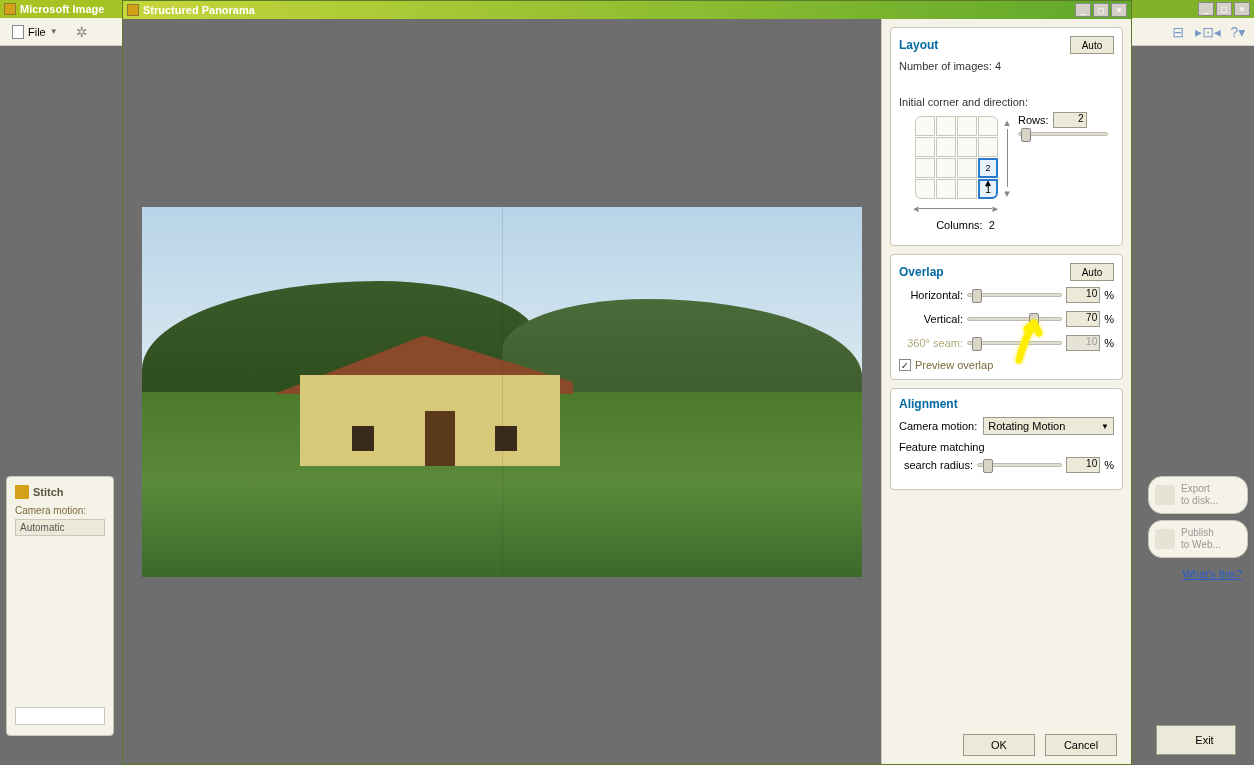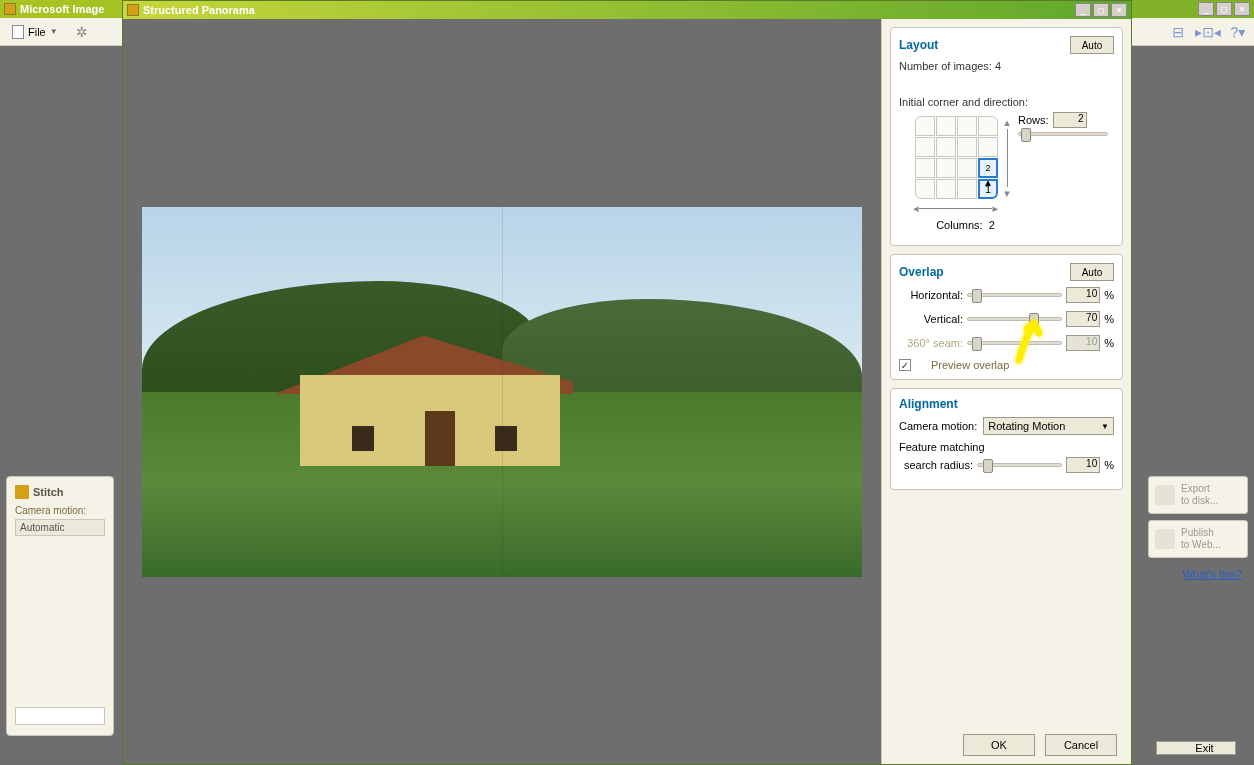--- a/index.html
+++ b/index.html
@@ -95,7 +95,7 @@
 
 .checkbox { width: 12px; height: 12px; border: 1px solid #888; background: #fff; display: flex; align-items: center; justify-content: center; cursor: pointer; }
 .checkbox.checked::after { content: '✓'; font-size: 10px; color: #333; }
-.chk-row { display: flex; align-items: center; gap: 20px; margin-top: 6px; color: #7a6a3a; }
+.chk-row { display: flex; align-items: center; gap: 4px; margin-top: 6px; color: #7a6a3a; }
 
 .overlap-row { display: flex; align-items: center; gap: 4px; margin-bottom: 8px; }
 .overlap-row .lbl { width: 64px; text-align: right; font-size: 11px; }

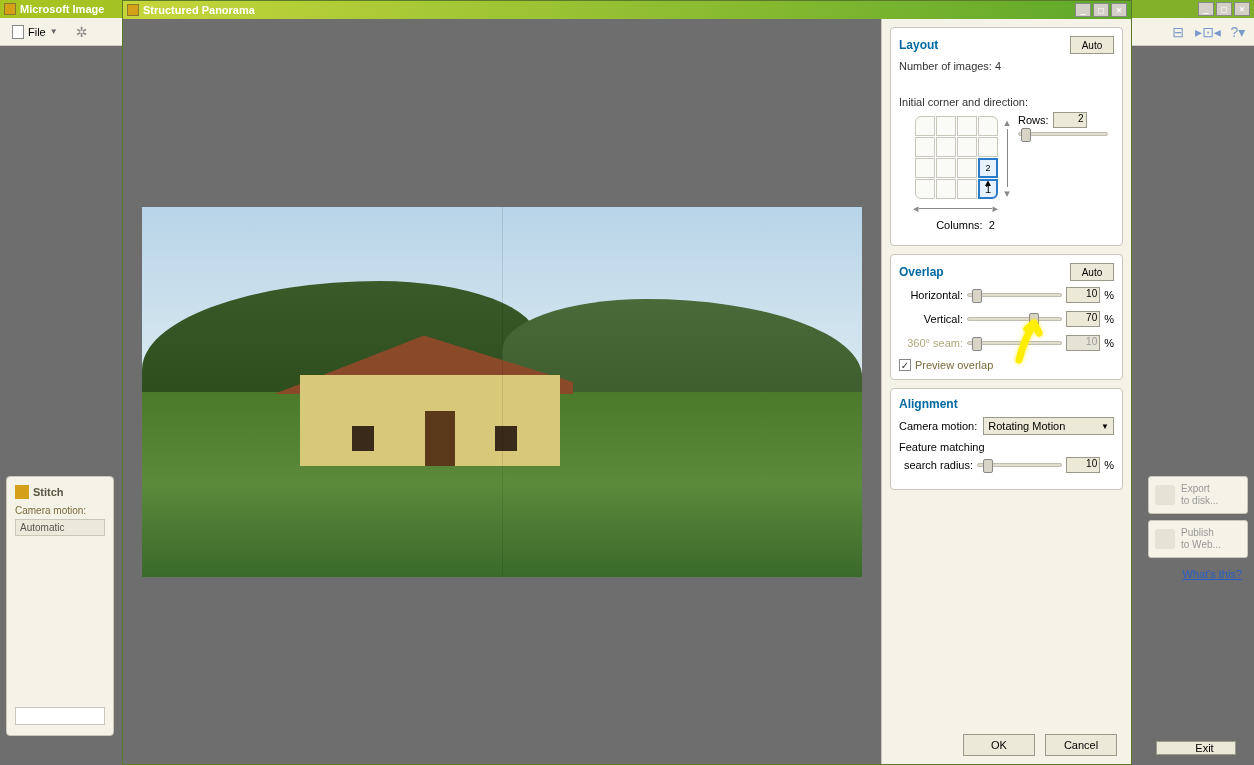--- a/index.html
+++ b/index.html
@@ -33,7 +33,7 @@
 
 
 .right-col { position: absolute; right: 6px; top: 476px; width: 100px; display: flex; flex-direction: column; gap: 6px; }
-.right-btn { height: 38px; background: #f5f2e7; border: 1px solid #c9c6ba; border-radius: 3px; display: flex; align-items: center; gap: 6px; padding: 0 6px; color: #999; cursor: pointer; }
+.right-btn { height: 38px; background: #f5f2e7; border: 1px solid #c9c6ba; border-radius: 14px; display: flex; align-items: center; gap: 6px; padding: 0 6px; color: #999; cursor: pointer; }
 .right-btn .ico { width: 20px; height: 20px; background: #e5e2d6; border-radius: 3px; }
 .right-btn .lbl { line-height: 1.2; font-size: 10px; }
 .whats-link { color: #2a5dc7; text-decoration: underline; text-align: right; padding: 4px 6px; cursor: pointer; }

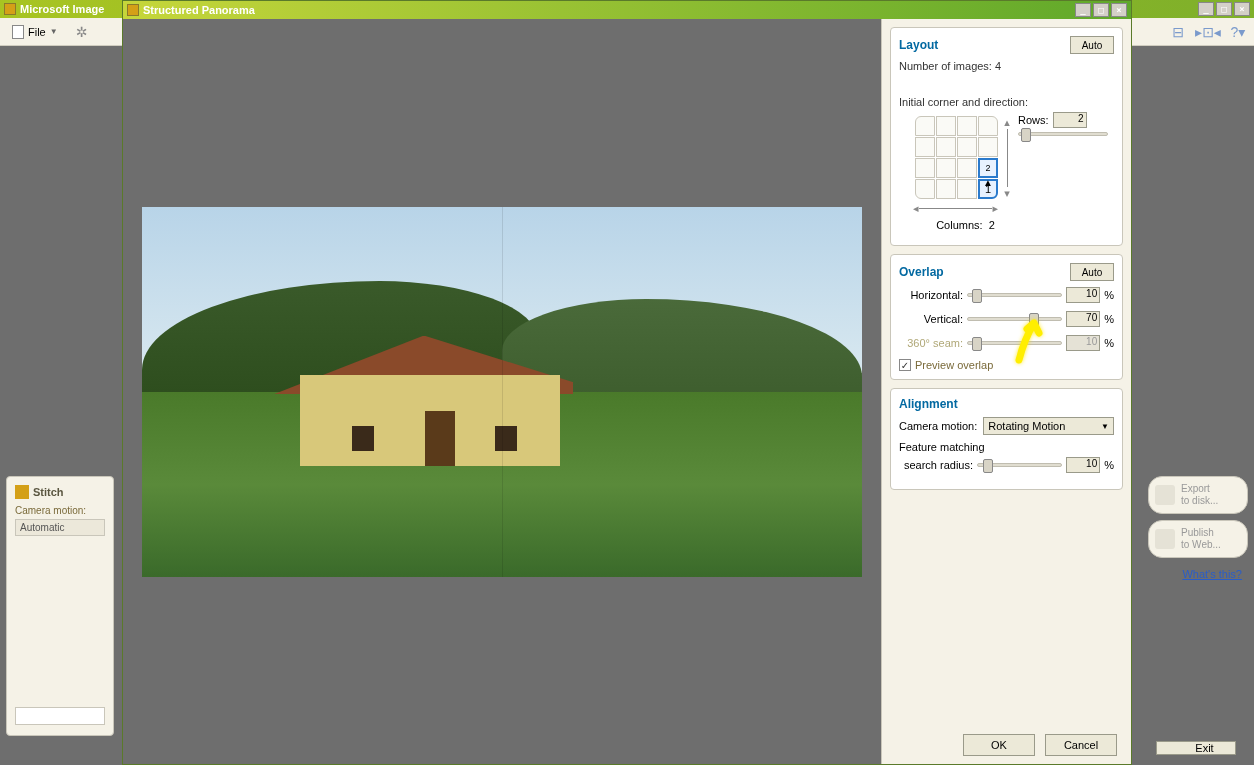--- a/index.html
+++ b/index.html
@@ -37,7 +37,7 @@
 .right-btn .ico { width: 20px; height: 20px; background: #e5e2d6; border-radius: 3px; }
 .right-btn .lbl { line-height: 1.2; font-size: 10px; }
 .whats-link { color: #2a5dc7; text-decoration: underline; text-align: right; padding: 4px 6px; cursor: pointer; }
-.exit-btn { position: absolute; right: 18px; bottom: 10px; width: 80px; height: 14px; background: #ece9d8; border: 1px solid #9a9a8a; cursor: pointer; padding-left: 17px; }
+.exit-btn { position: absolute; right: 18px; bottom: 10px; width: 80px; height: 30px; background: #ece9d8; border: 1px solid #9a9a8a; cursor: pointer; padding-left: 17px; }
 
 
 .dialog { position: absolute; left: 122px; top: 0; width: 1010px; height: 765px; background: #ece9d8; border: 1px solid #5a7a2a; }

